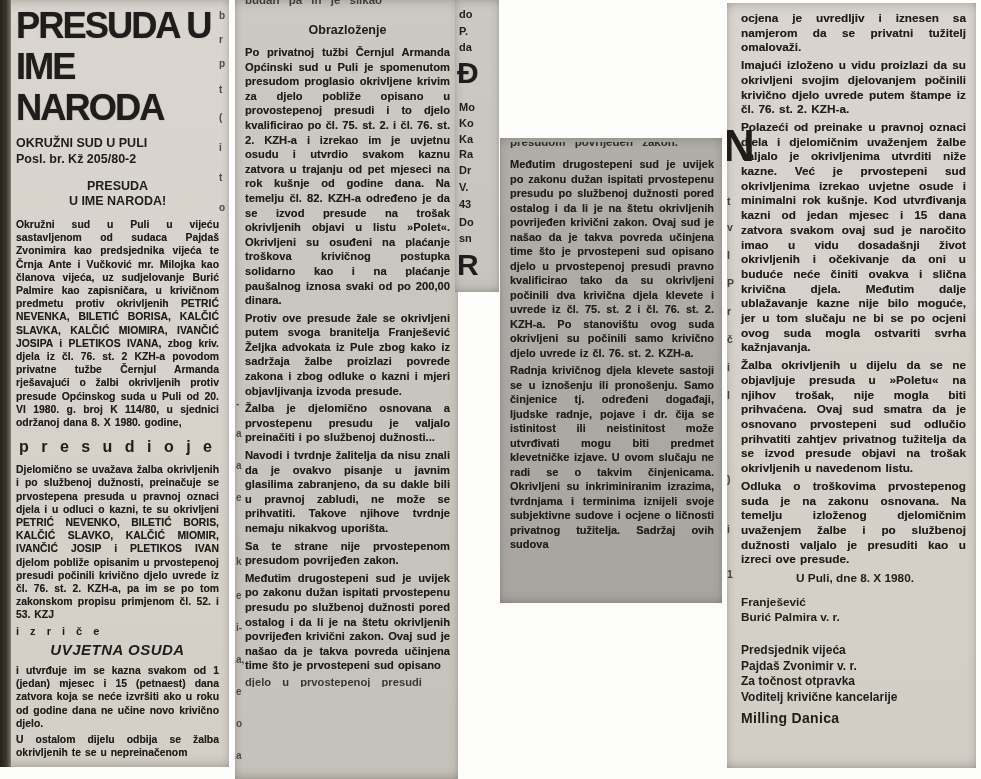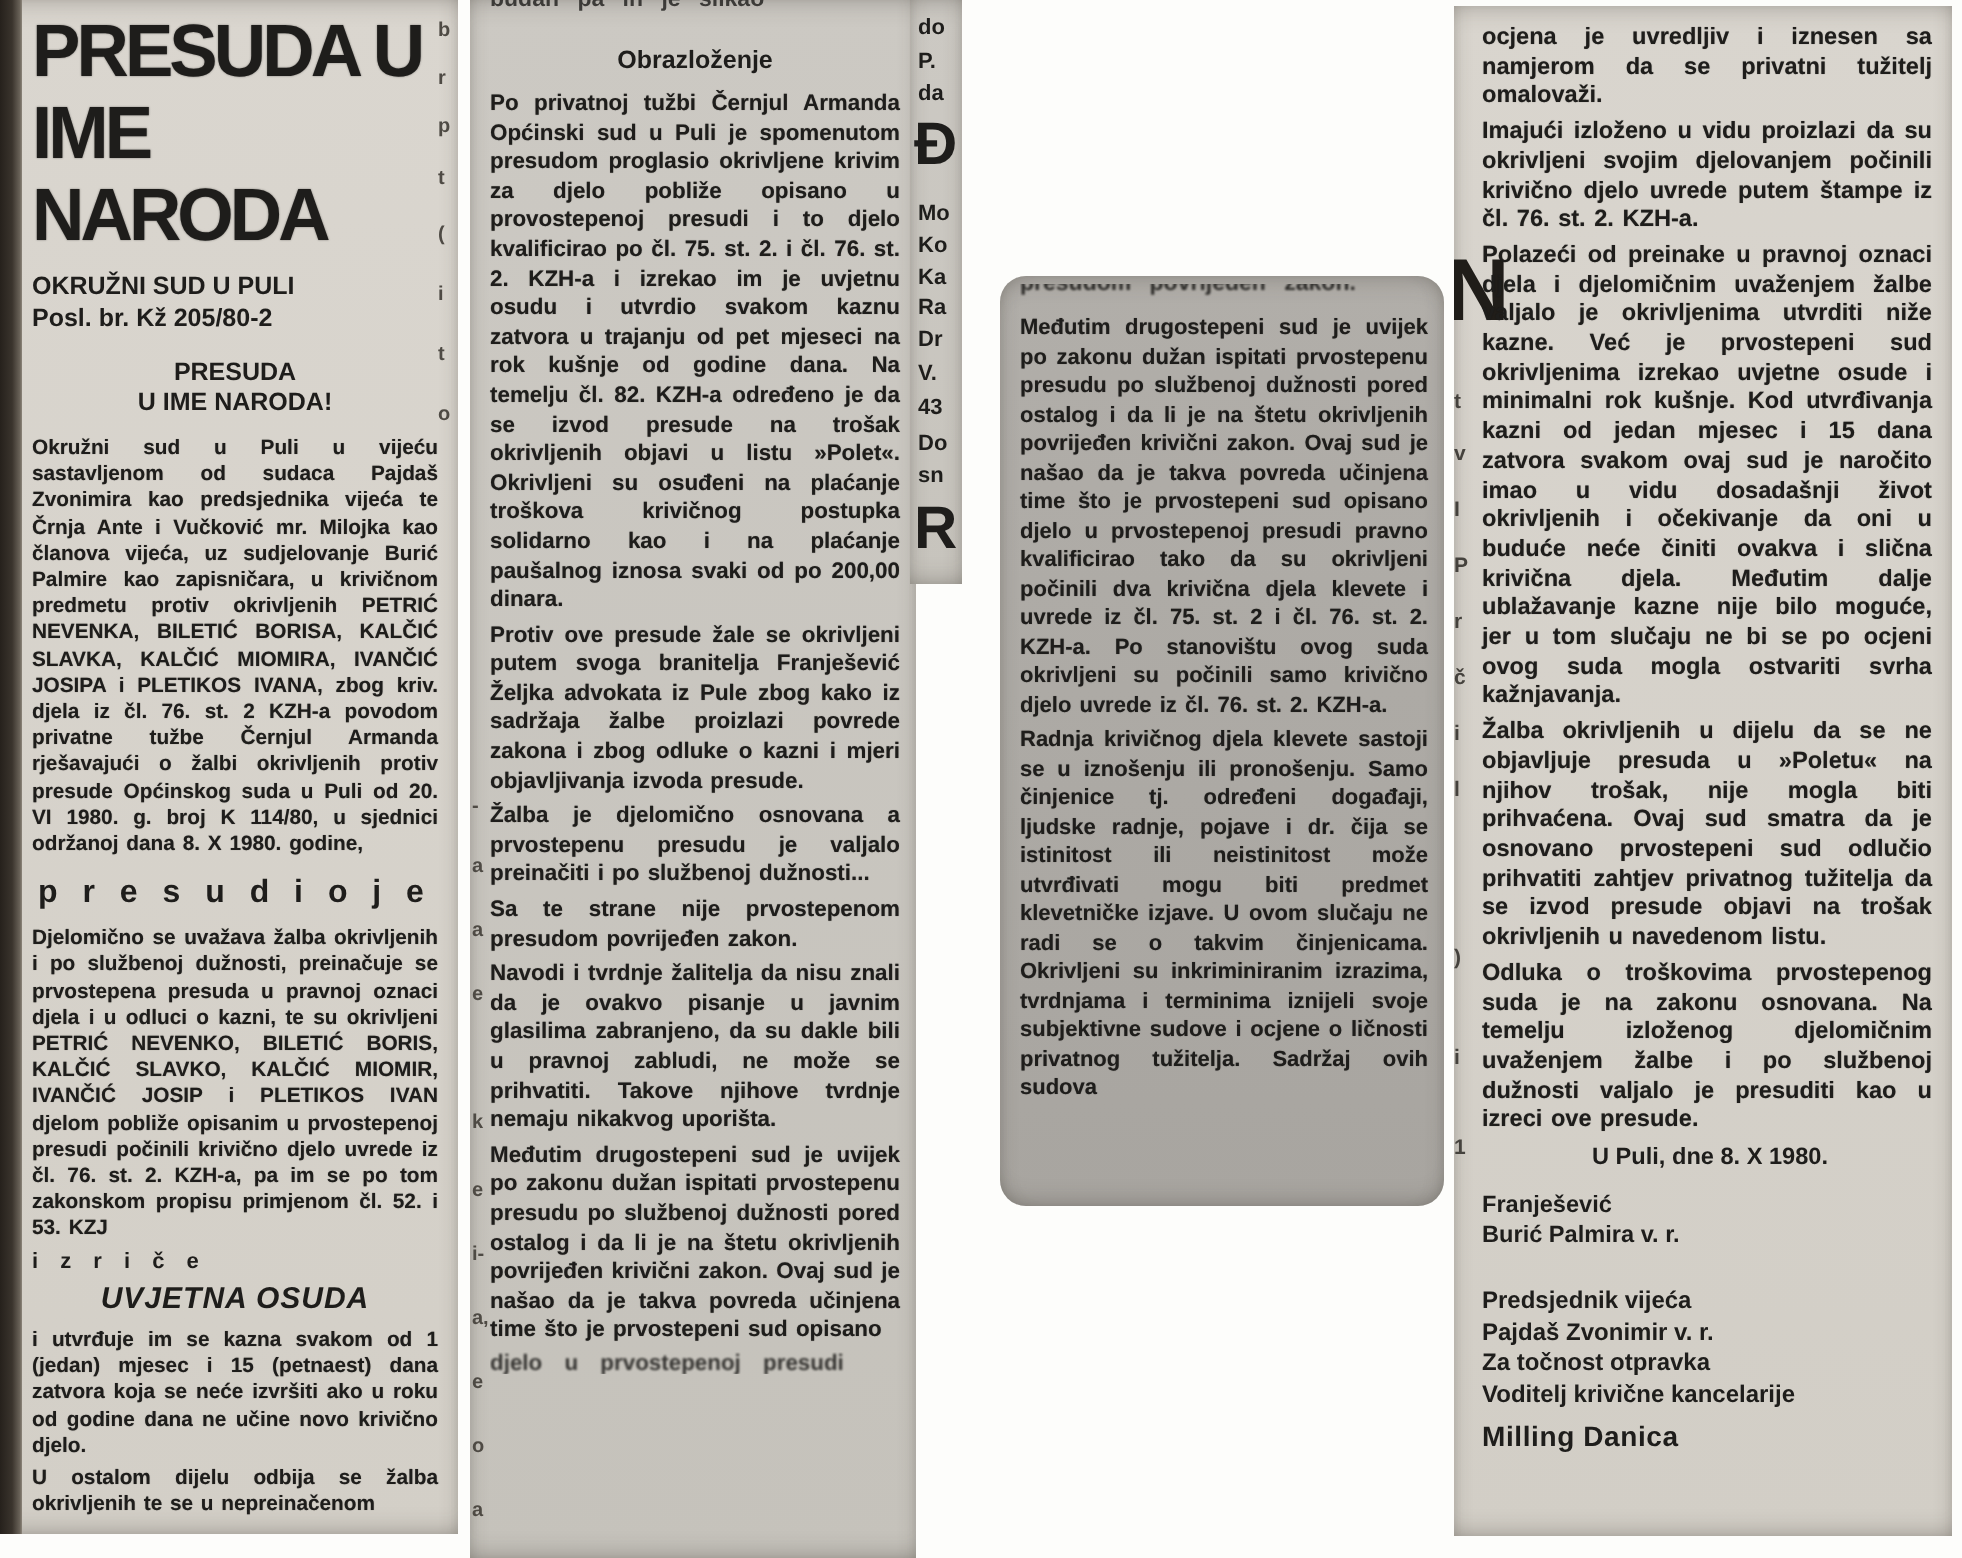--- a/index.html
+++ b/index.html
@@ -37,7 +37,7 @@
   .cut-bottom{height:11px;overflow:hidden;}
   .cut-bottom span{display:block;filter:blur(.4px);opacity:.85;font-size:11.2px;word-spacing:8px;}
   .clip2 .lfrag{left:1px;top:0;width:8px;font-size:10px;}
-  .tab2{left:455px;top:0;width:26px;height:292px;background:linear-gradient(180deg,#ccc9c3,#c7c4bd);}
+  .tab2{left:455px;top:0;width:44px;height:292px;background:linear-gradient(180deg,#ccc9c3,#c7c4bd);}
   .tab2 span{position:absolute;left:4px;font-size:11px;}
   .tab2 .big{font-size:30px;line-height:30px;}
   

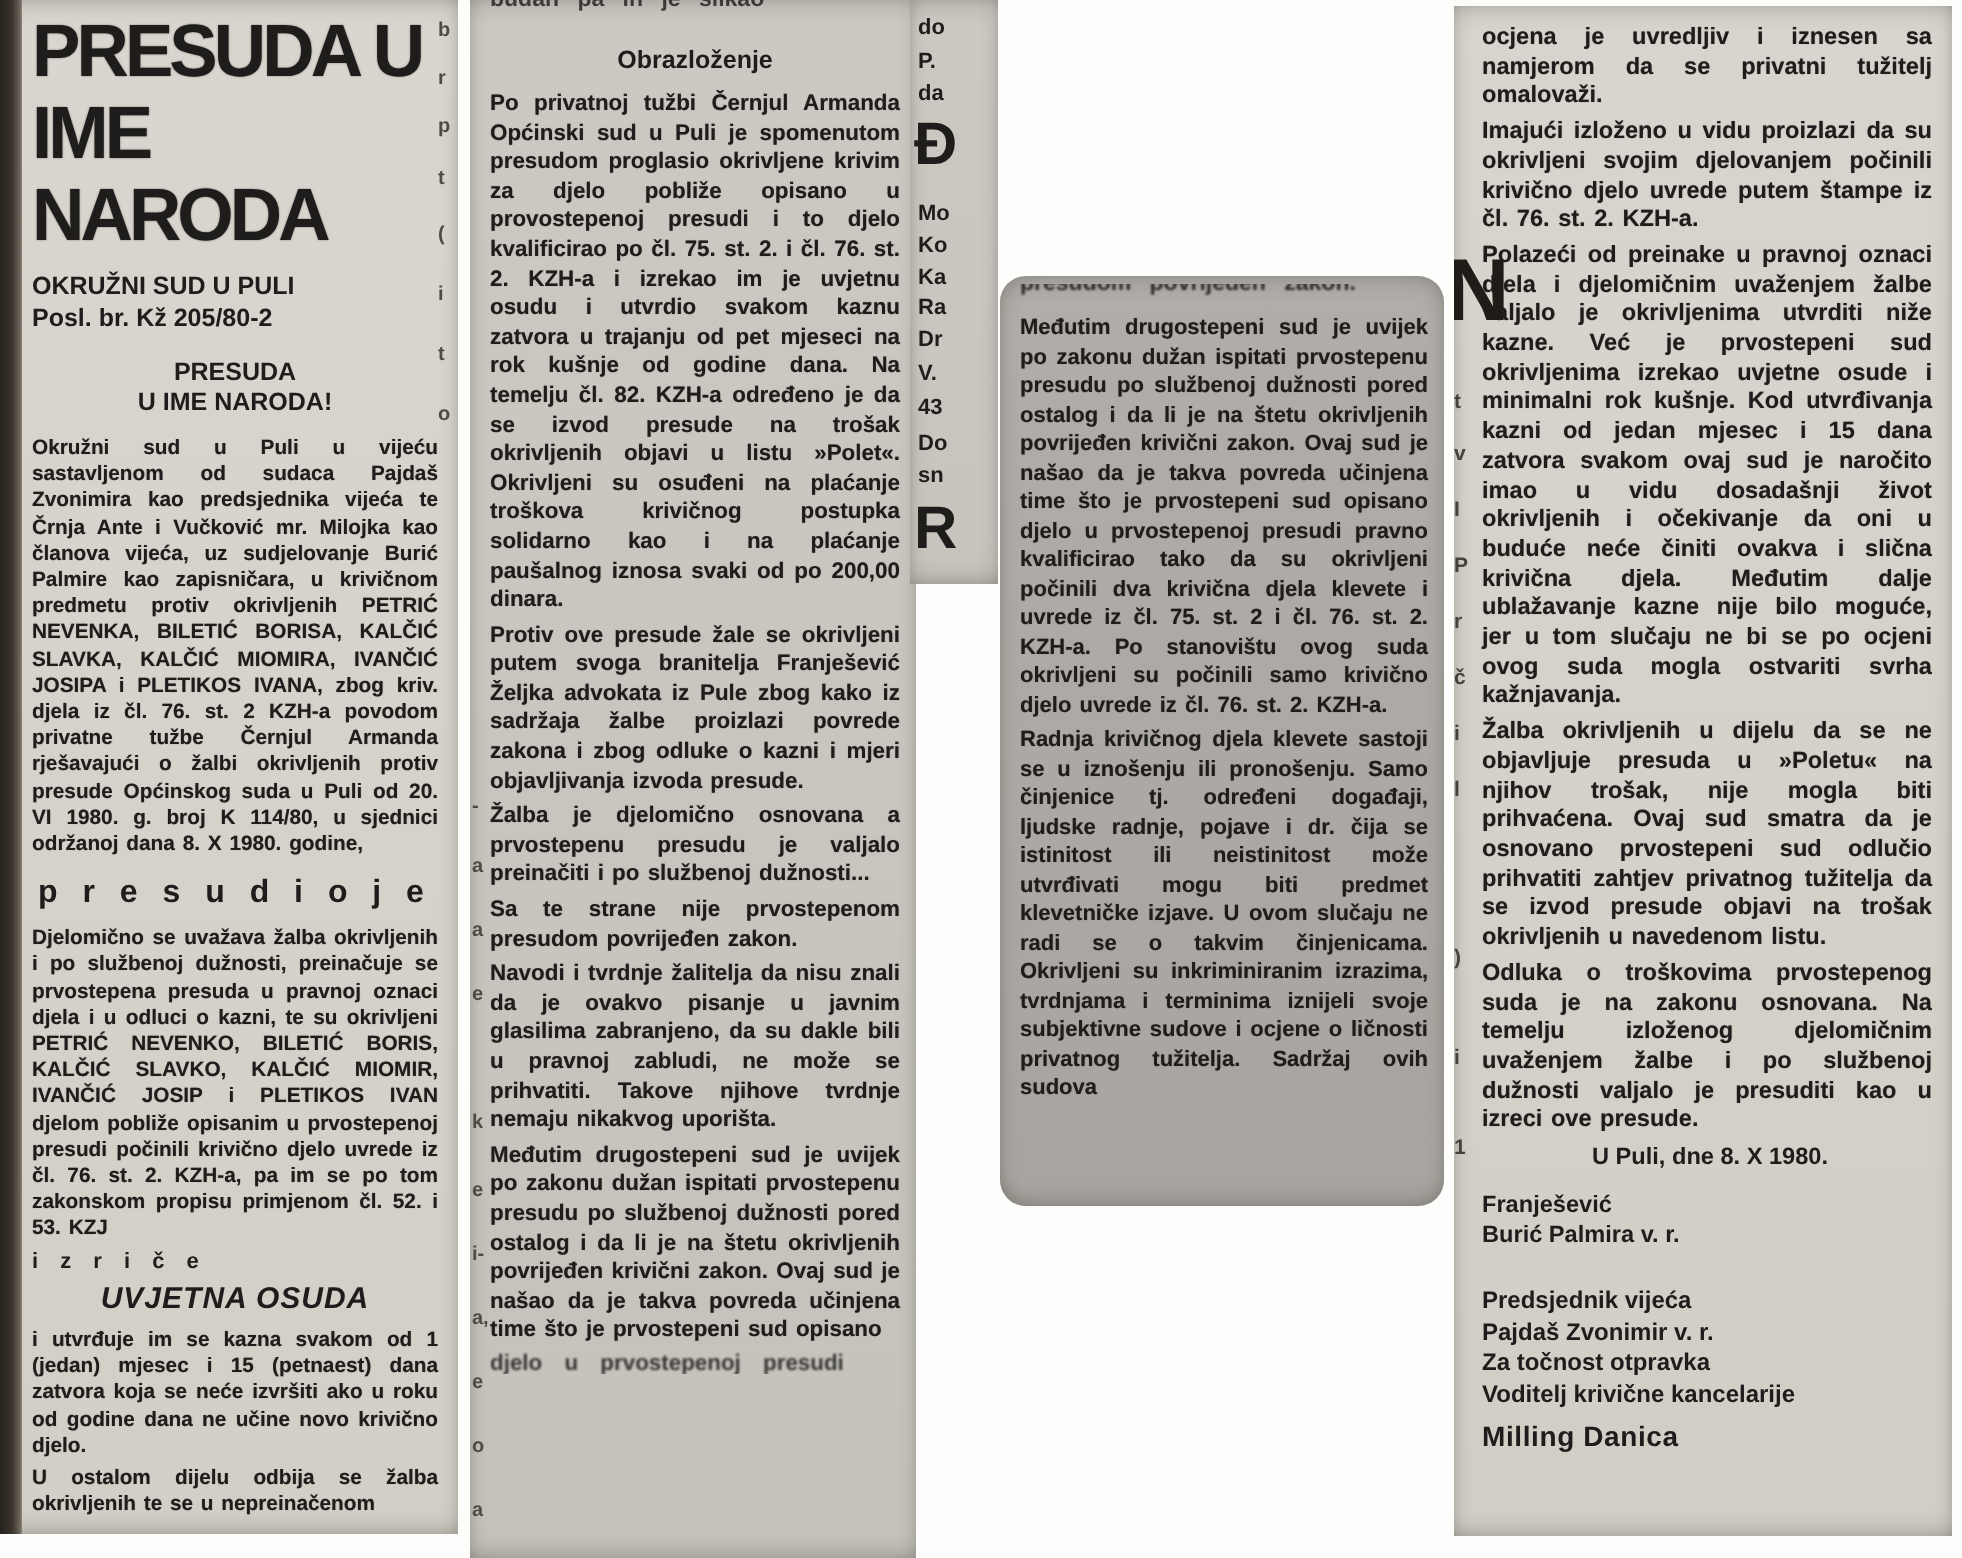--- a/index.html
+++ b/index.html
@@ -41,7 +41,7 @@
   .tab2 span{position:absolute;left:4px;font-size:11px;}
   .tab2 .big{font-size:30px;line-height:30px;}
   
-  .clip3{left:500px;top:138px;width:222px;height:465px;background:linear-gradient(180deg,#b1aea9,#a8a5a0;);background:linear-gradient(180deg,#b1aea9,#a8a5a0);border-radius:13px;}
+  .clip3{left:500px;top:138px;width:222px;height:465px;background:linear-gradient(180deg,#b1aea9,#a8a5a0;);background:linear-gradient(180deg,#b1aea9,#a8a5a0);}
   .clip3 .inner{position:absolute;left:10px;top:4px;width:204px;}
   .body3{font-size:11px;line-height:14.5px;}
   .smudge span{filter:blur(.6px);opacity:.9;}

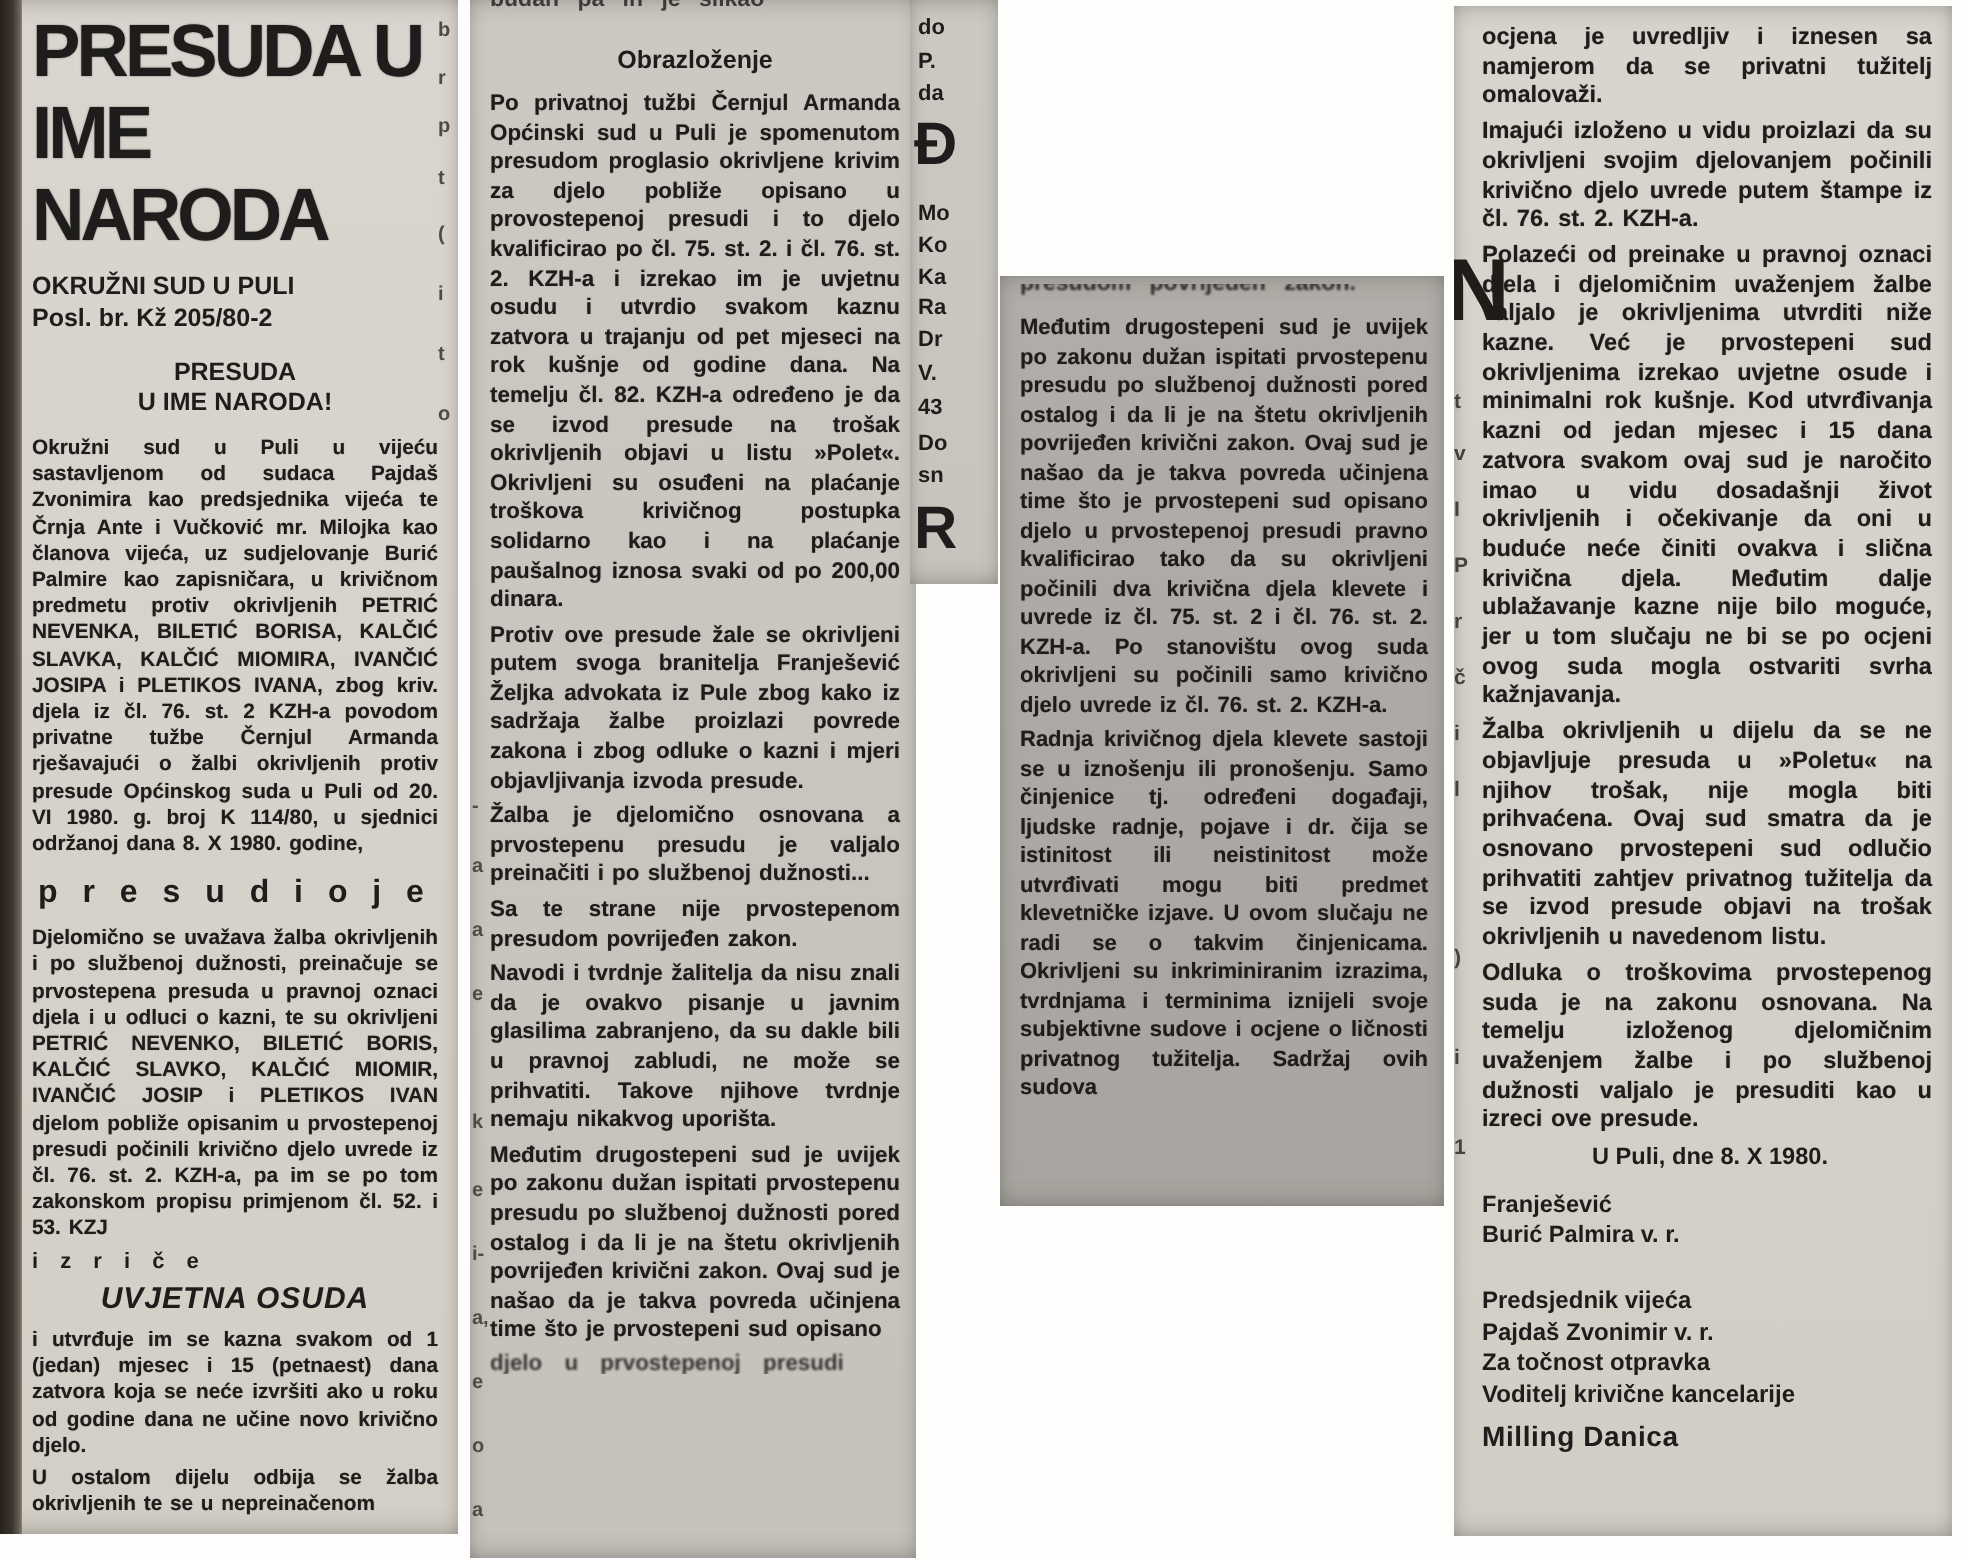--- a/index.html
+++ b/index.html
@@ -114,8 +114,8 @@
       <p class="body2 j">Po privatnoj tužbi Černjul Armanda Općinski sud u Puli je spomenutom presudom proglasio okrivljene krivim za djelo pobliže opisano u provostepenoj presudi i to djelo kvalificirao po čl. 75. st. 2. i čl. 76. st. 2. KZH-a i izrekao im je uvjetnu osudu i utvrdio svakom kaznu zatvora u trajanju od pet mjeseci na rok kušnje od godine dana. Na temelju čl. 82. KZH-a određeno je da se izvod presude na trošak okrivljenih objavi u listu »Polet«. Okrivljeni su osuđeni na plaćanje troškova krivičnog postupka solidarno kao i na plaćanje paušalnog iznosa svaki od po 200,00 dinara.</p>
       <p class="body2 j">Protiv ove presude žale se okrivljeni putem svoga branitelja Franješević Željka advokata iz Pule zbog kako iz sadržaja žalbe proizlazi povrede zakona i zbog odluke o kazni i mjeri objavljivanja izvoda presude.</p>
       <p class="body2 j">Žalba je djelomično osnovana a prvostepenu presudu je valjalo preinačiti i po službenoj dužnosti...</p>
+      <p class="body2 j">Navodi i tvrdnje žalitelja da nisu znali da je ovakvo pisanje u javnim glasilima zabranjeno, da su dakle bili u pravnoj zabludi, ne može se prihvatiti. Takove njihove tvrdnje nemaju nikakvog uporišta.</p>
       <p class="body2 j">Sa te strane nije prvostepenom presudom povrijeđen zakon.</p>
-      <p class="body2 j">Navodi i tvrdnje žalitelja da nisu znali da je ovakvo pisanje u javnim glasilima zabranjeno, da su dakle bili u pravnoj zabludi, ne može se prihvatiti. Takove njihove tvrdnje nemaju nikakvog uporišta.</p>
       <p class="body2 j">Međutim drugostepeni sud je uvijek po zakonu dužan ispitati prvostepenu presudu po službenoj dužnosti pored ostalog i da li je na štetu okrivljenih povrijeđen krivični zakon. Ovaj sud je našao da je takva povreda učinjena time što je prvostepeni sud opisano</p>
       <div class="cut-bottom">
           <span>djelo u prvostepenoj presudi</span>

